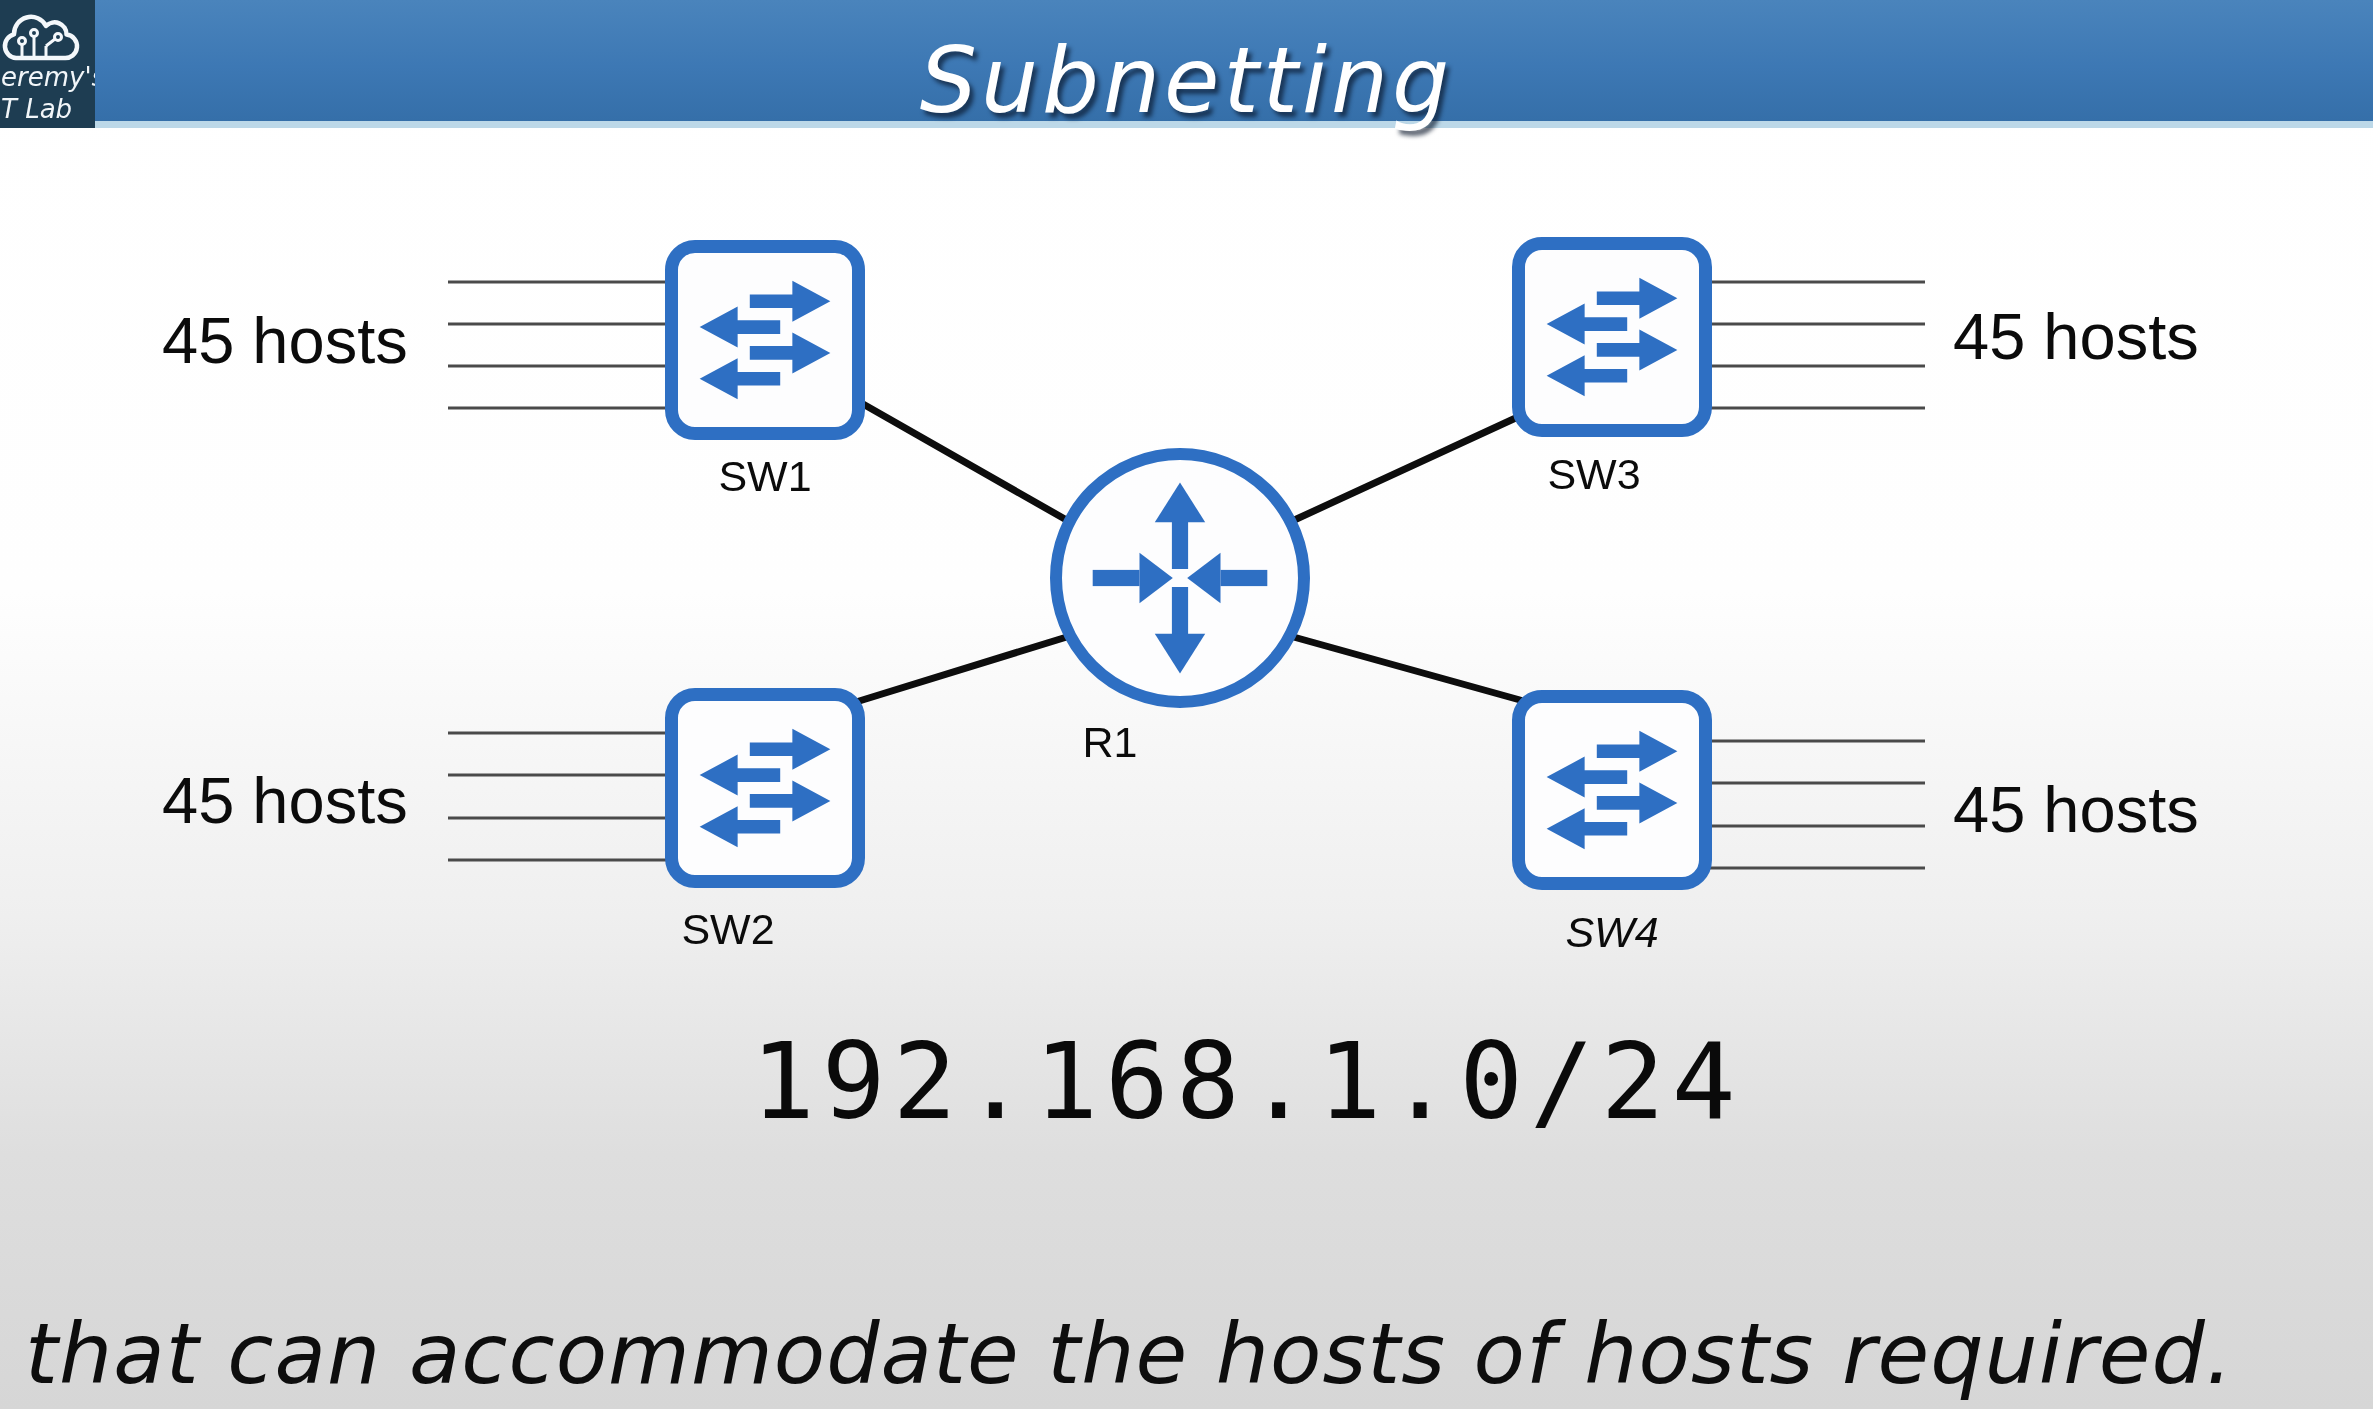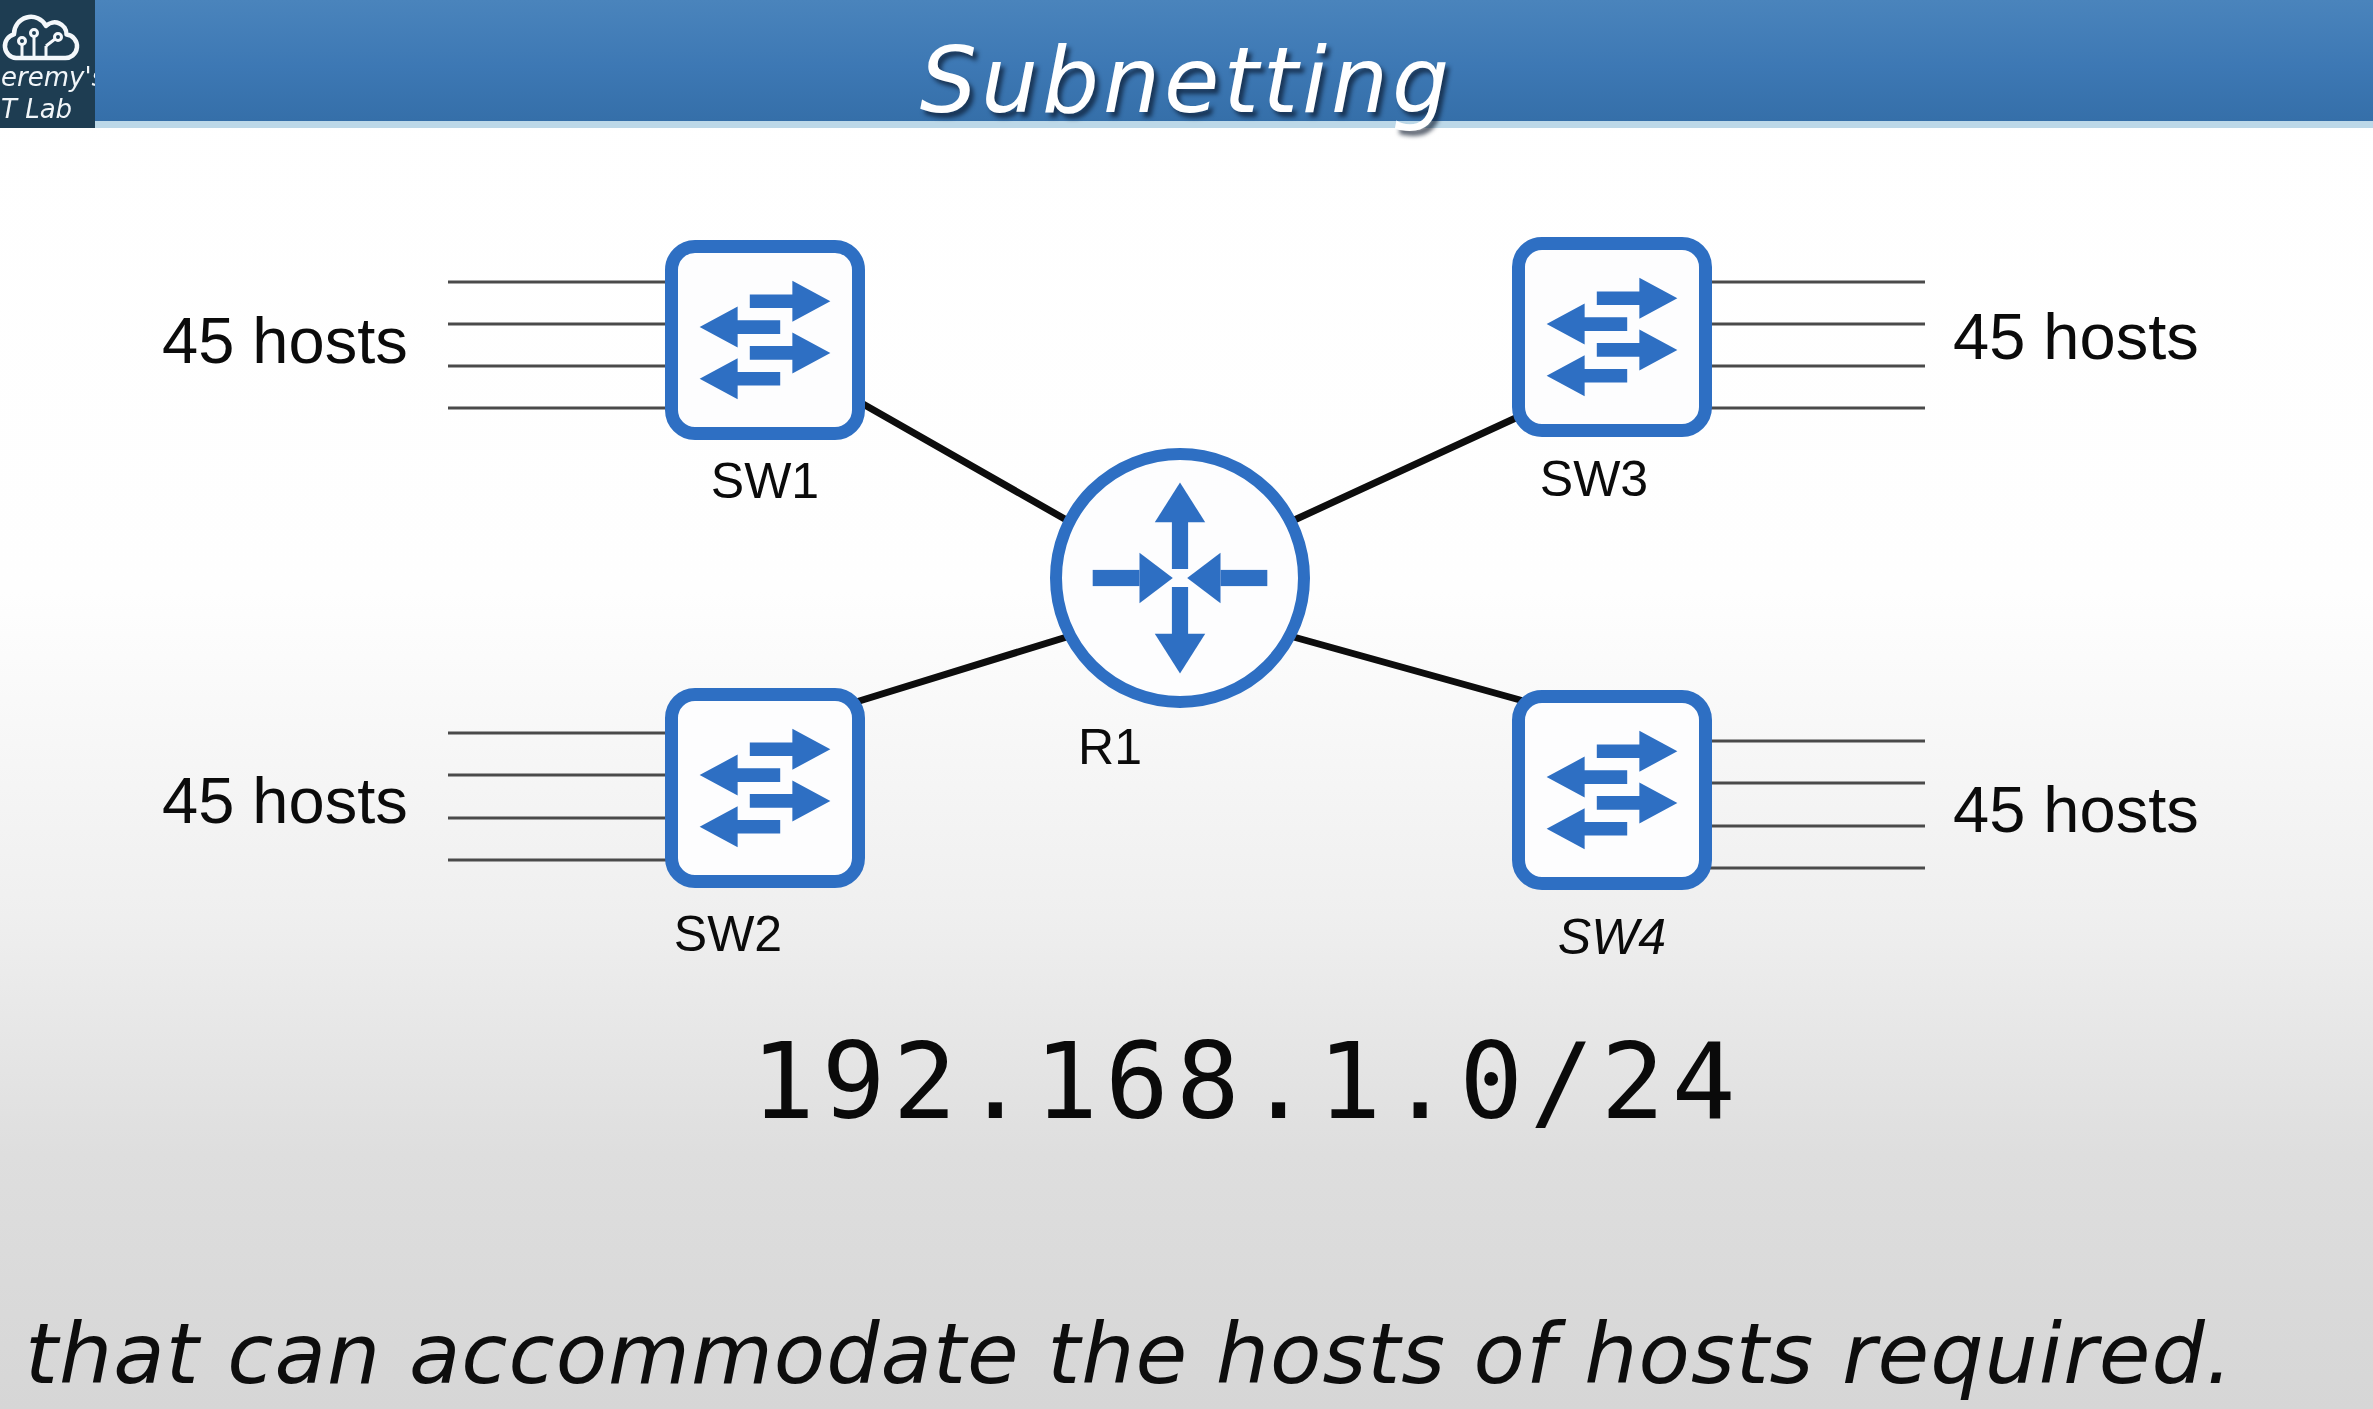--- a/index.html
+++ b/index.html
@@ -67,7 +67,7 @@
 
   .device-label {
     position: absolute; transform: translateX(-50%);
-    font-size: 50px; color: #0b0b0b; white-space: nowrap; z-index: 2;
+    font-size: 43px; color: #0b0b0b; white-space: nowrap; z-index: 2;
   }
   #sw1-label { left: 765px;  top: 452px; }
   #sw2-label { left: 728px;  top: 905px; }

